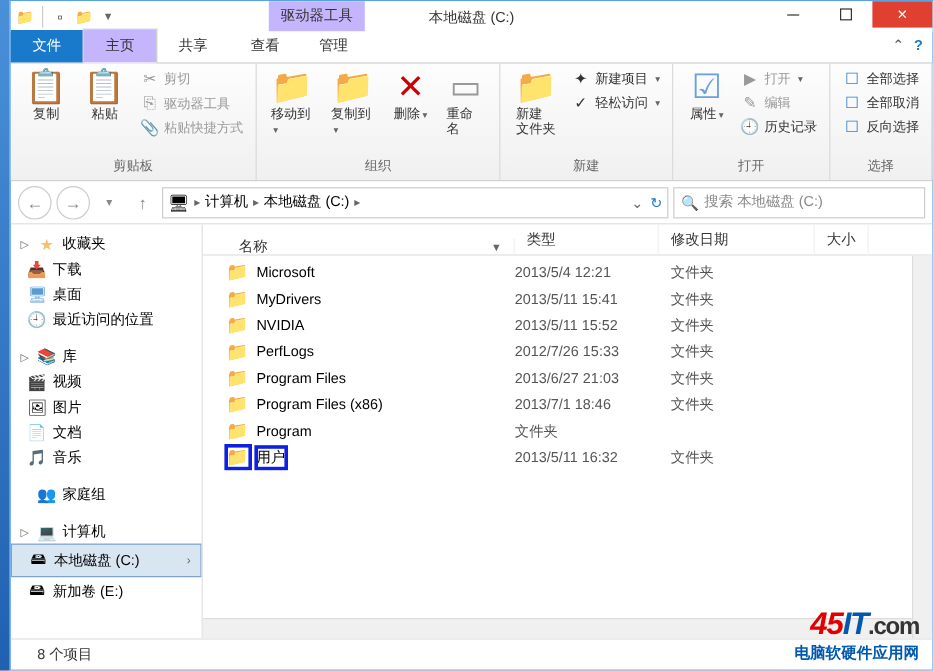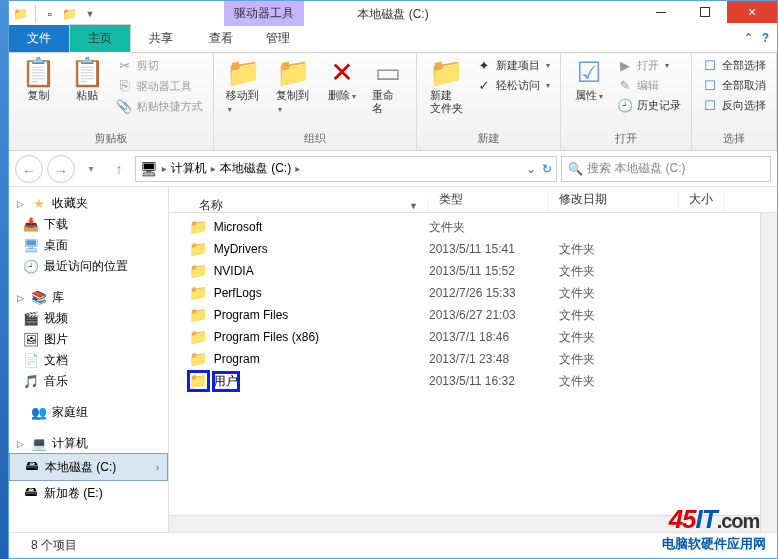--- a/index.html
+++ b/index.html
@@ -24,7 +24,7 @@
 .rtabs { height:26px; display:flex; align-items:flex-end; border-bottom:1px solid #d0d0d0; position:relative; }
 .rtab { padding:5px 18px; font-size:12px; color:#333; }
 .rtab.file { background:#1979ca; color:#fff; }
-.rtab.active { background:#14b8a6; border:1px solid #d0d0d0; border-bottom:1px solid #fff; margin-bottom:-1px; }
+.rtab.active { background:#c4b5fd; border:1px solid #d0d0d0; border-bottom:1px solid #fff; margin-bottom:-1px; }
 .rtab.ctx { position:absolute; left:239px; }
 .rtabs .help { position:absolute; right:8px; top:4px; display:flex; gap:8px; font-size:12px; color:#555; }
 .help .qm { color:#1979ca; font-weight:bold; }

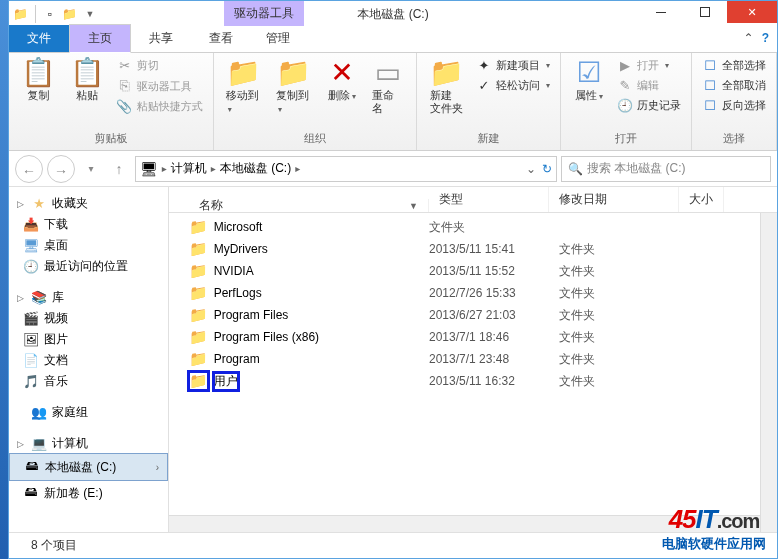--- a/index.html
+++ b/index.html
@@ -357,6 +357,7 @@
                 <span class="ico">📁</span>
                 <span>Microsoft</span>
               </div>
+              <div class="d">2013/5/4 12:21</div>
               <div class="t">文件夹</div>
             </div>
             <div class="frow">

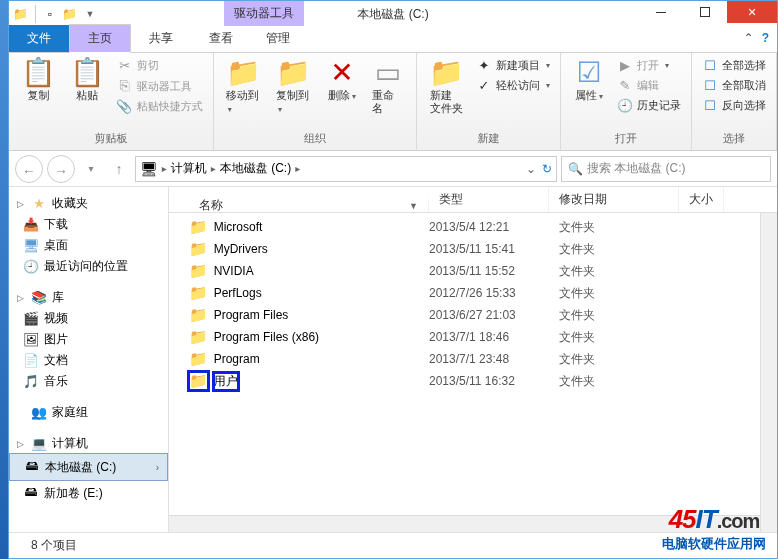--- a/index.html
+++ b/index.html
@@ -405,7 +405,6 @@
                 <span class="ico">📁</span>
                 <span>Program</span>
               </div>
-              <div class="d">2013/7/1 23:48</div>
               <div class="t">文件夹</div>
             </div>
             <div class="frow hl">

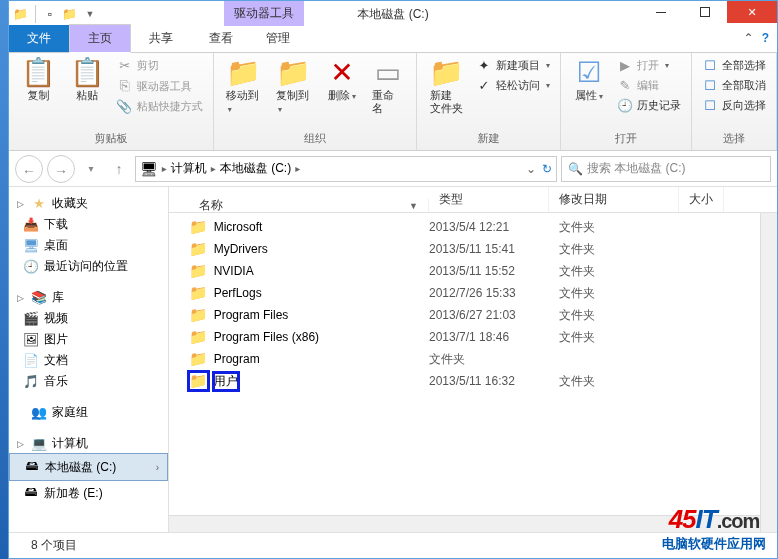--- a/index.html
+++ b/index.html
@@ -86,7 +86,7 @@
 
 
 .wm { position:absolute; right:12px; bottom:6px; text-align:right; font-size:11px; z-index:20; }
-.wm .big { font-size:26px; font-weight:bold; font-style:italic; color:#0058b0; letter-spacing:-1px;text-align:center; }
+.wm .big { font-size:26px; font-weight:bold; font-style:italic; color:#0058b0; letter-spacing:-1px; }
 .wm .big .r { color:#e00000; }
 .wm .com { color:#333; font-style:normal; font-size:20px; }
 .wm .sub { color:#0058b0; font-weight:bold; font-size:13px; }

